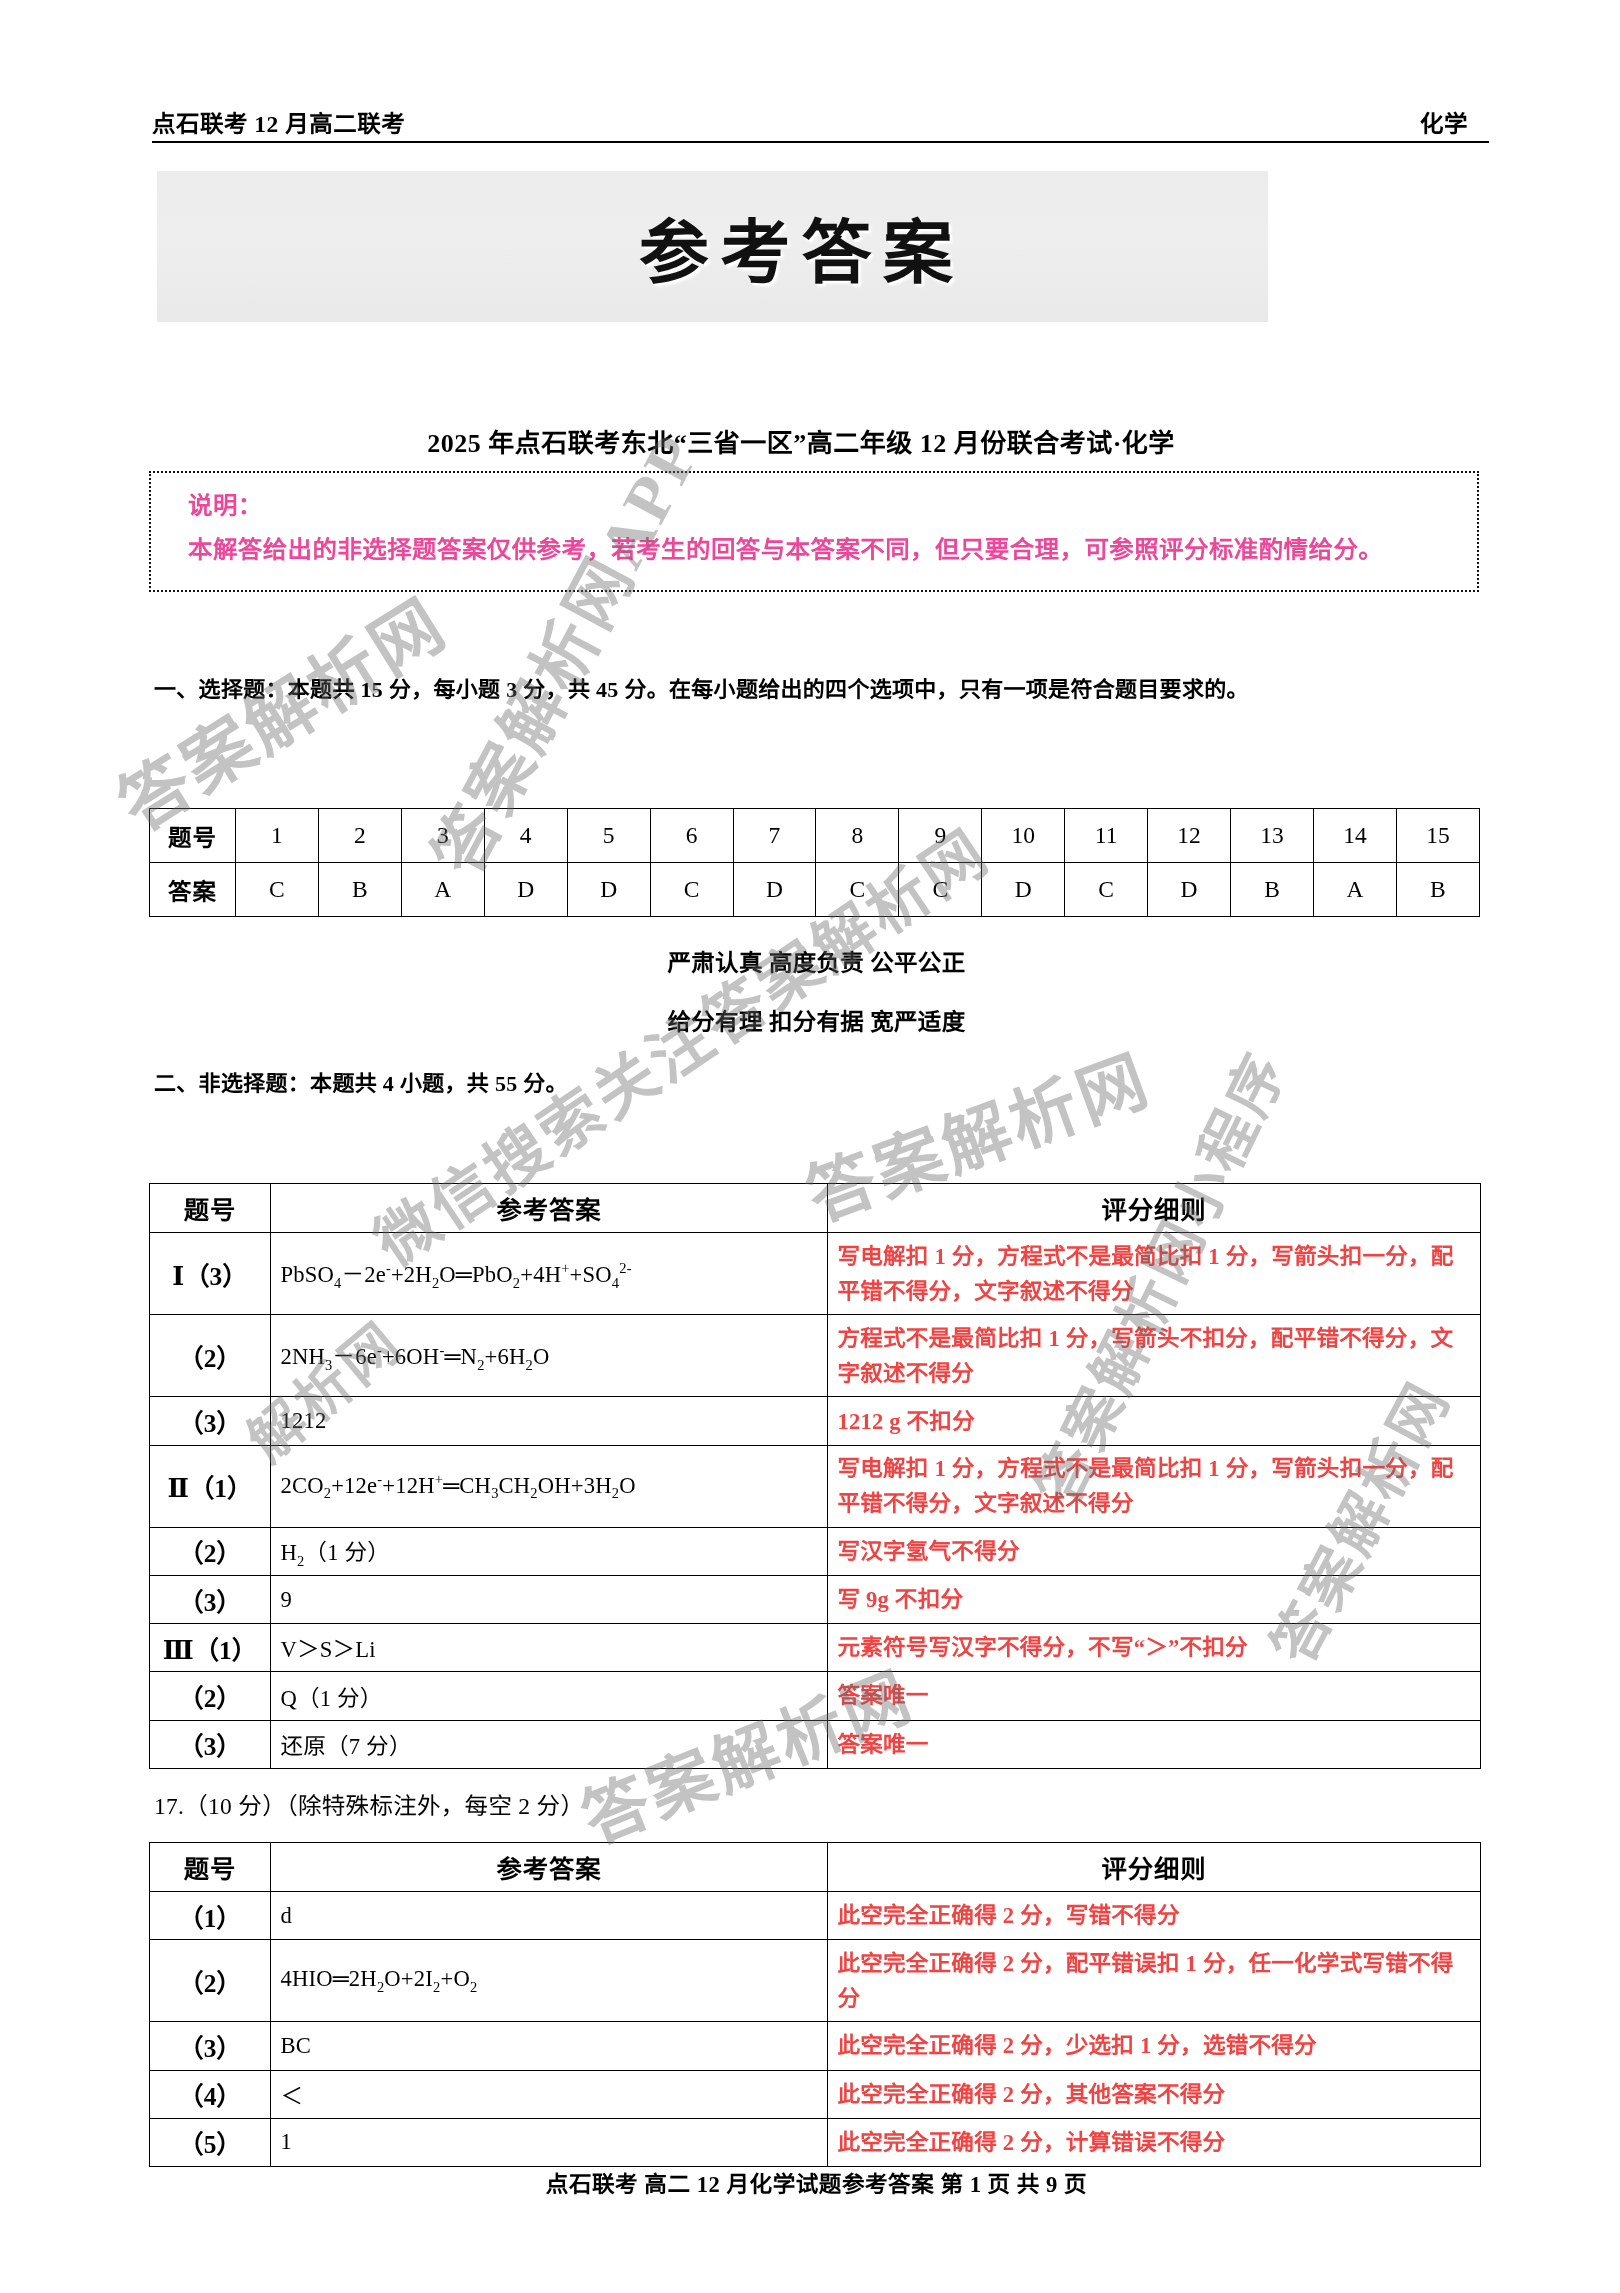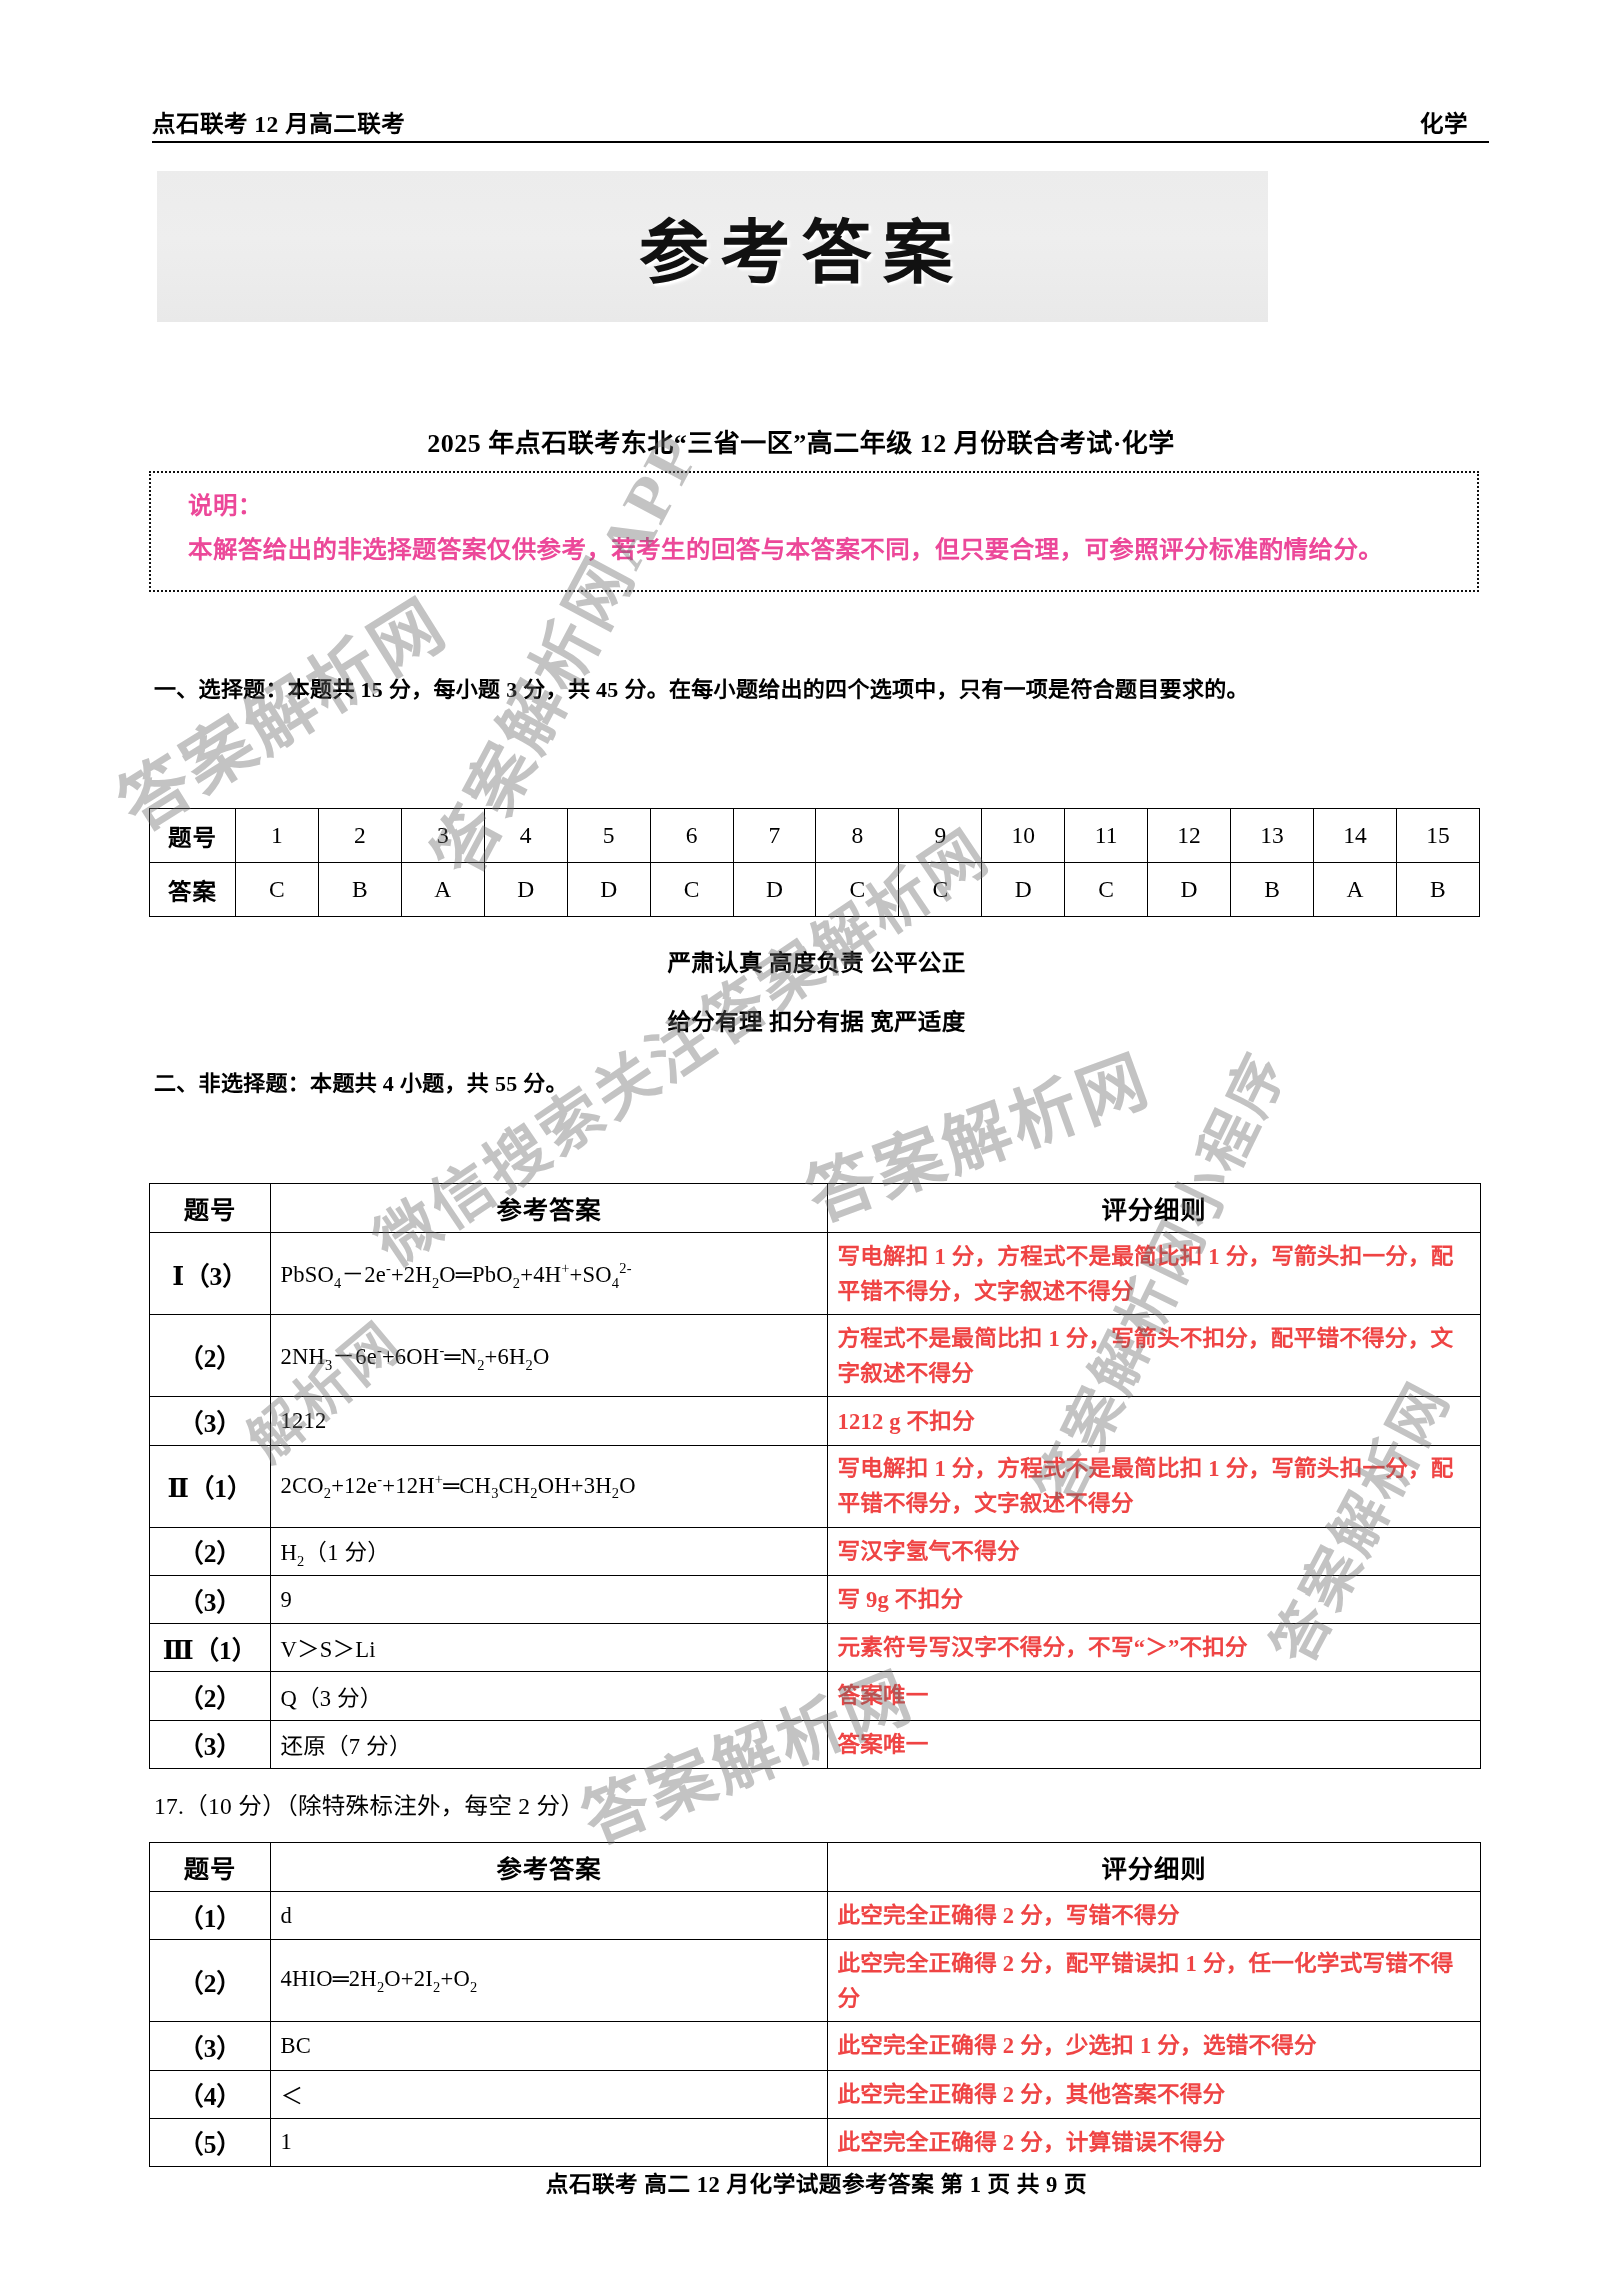--- a/index.html
+++ b/index.html
@@ -336,7 +336,7 @@
           </tr>
           <tr>
             <td class="qno">（2）</td>
-            <td class="ansv">Q（3 分）</td>
+            <td class="ansv">Q（1 分）</td>
             <td class="rule">答案唯一</td>
           </tr>
           <tr>

